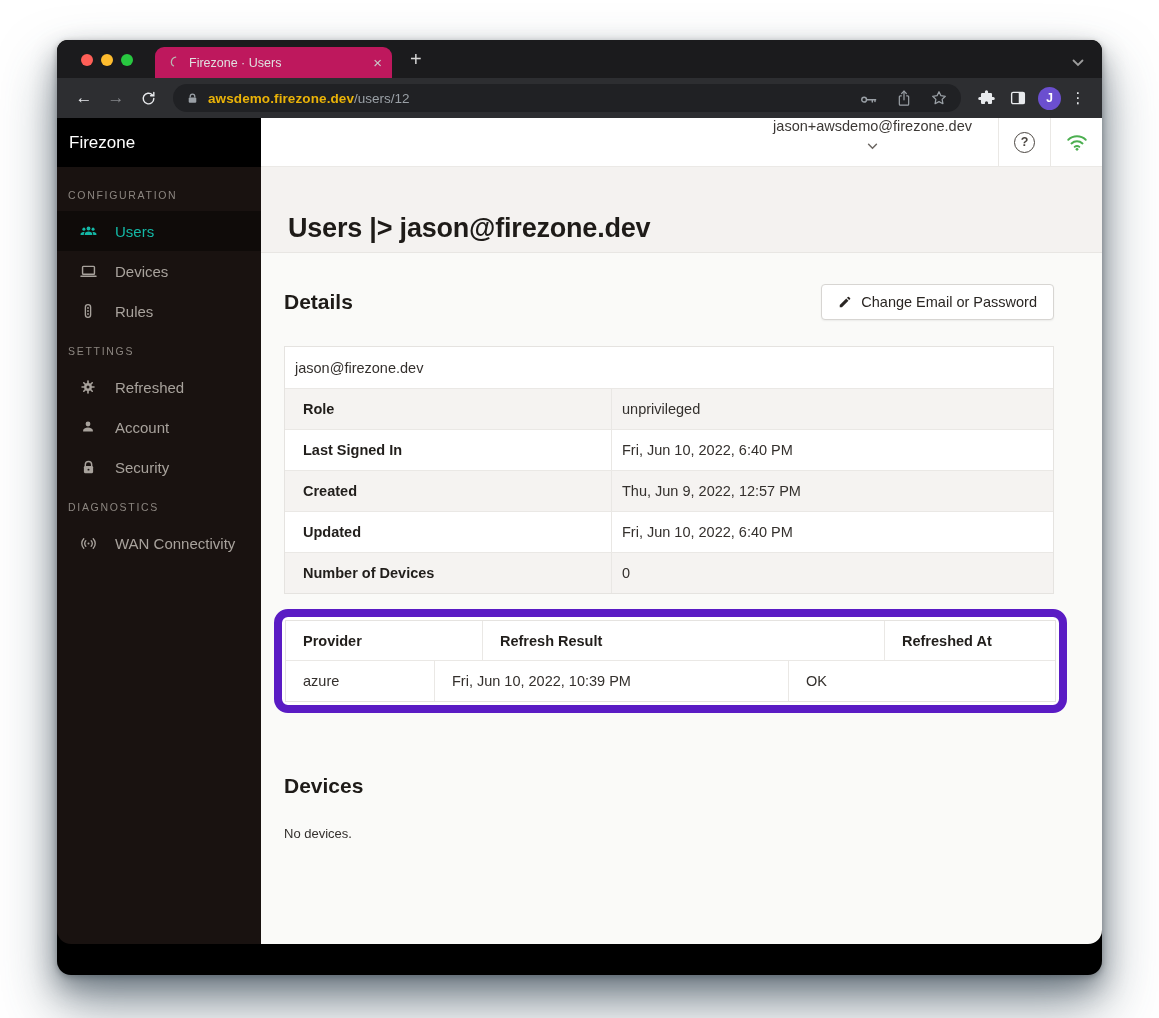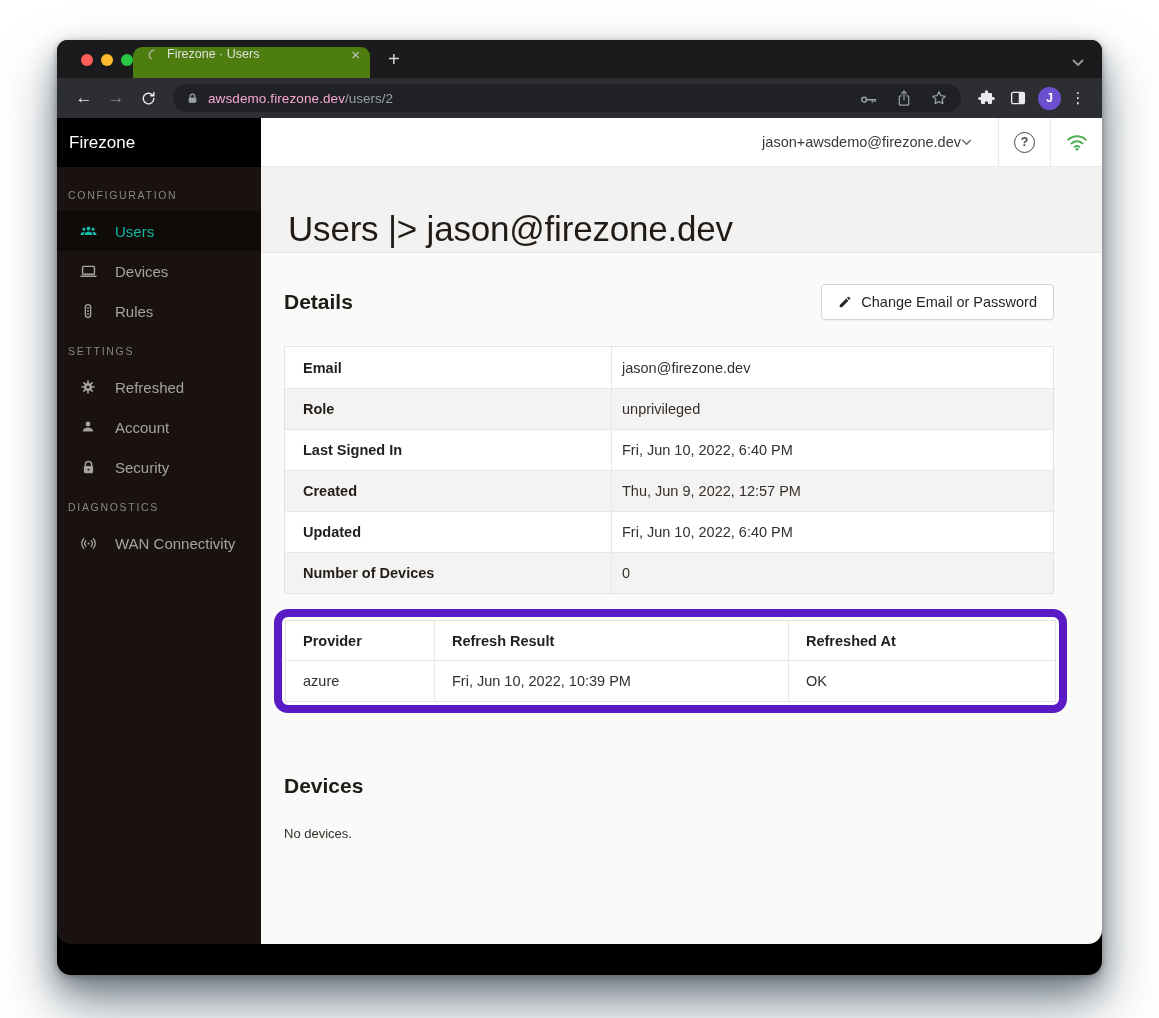--- a/index.html
+++ b/index.html
@@ -17,8 +17,8 @@
   .traffic { display:flex; gap:8px; align-self:center; margin-top:2px; }
   .dot { width:12px; height:12px; border-radius:50%; }
   .dot.red{ background:#ff5f57; } .dot.yellow{ background:#febc2e; } .dot.green{ background:#28c840; }
-  .tab { width:237px; height:31px; background:#4d7c0f; border-radius:9px 9px 0 0;
-         display:flex; align-items:flex-start; padding:0 10px 0 12px; gap:9px; }
+  .tab { margin-left:22px; width:237px; height:31px; background:#be185d; border-radius:9px 9px 0 0;
+         display:flex; align-items:center; padding:0 10px 0 12px; gap:9px; }
   .tab-title { color:#e0e0e0; font-size:12.5px; flex:1; white-space:nowrap; overflow:hidden; }
   .tab-close { color:#c9c9c9; font-size:15px; line-height:1; cursor:default; }
   .newtab { color:#d6d6d6; font-size:20px; font-weight:400; margin-left:18px; align-self:center; }

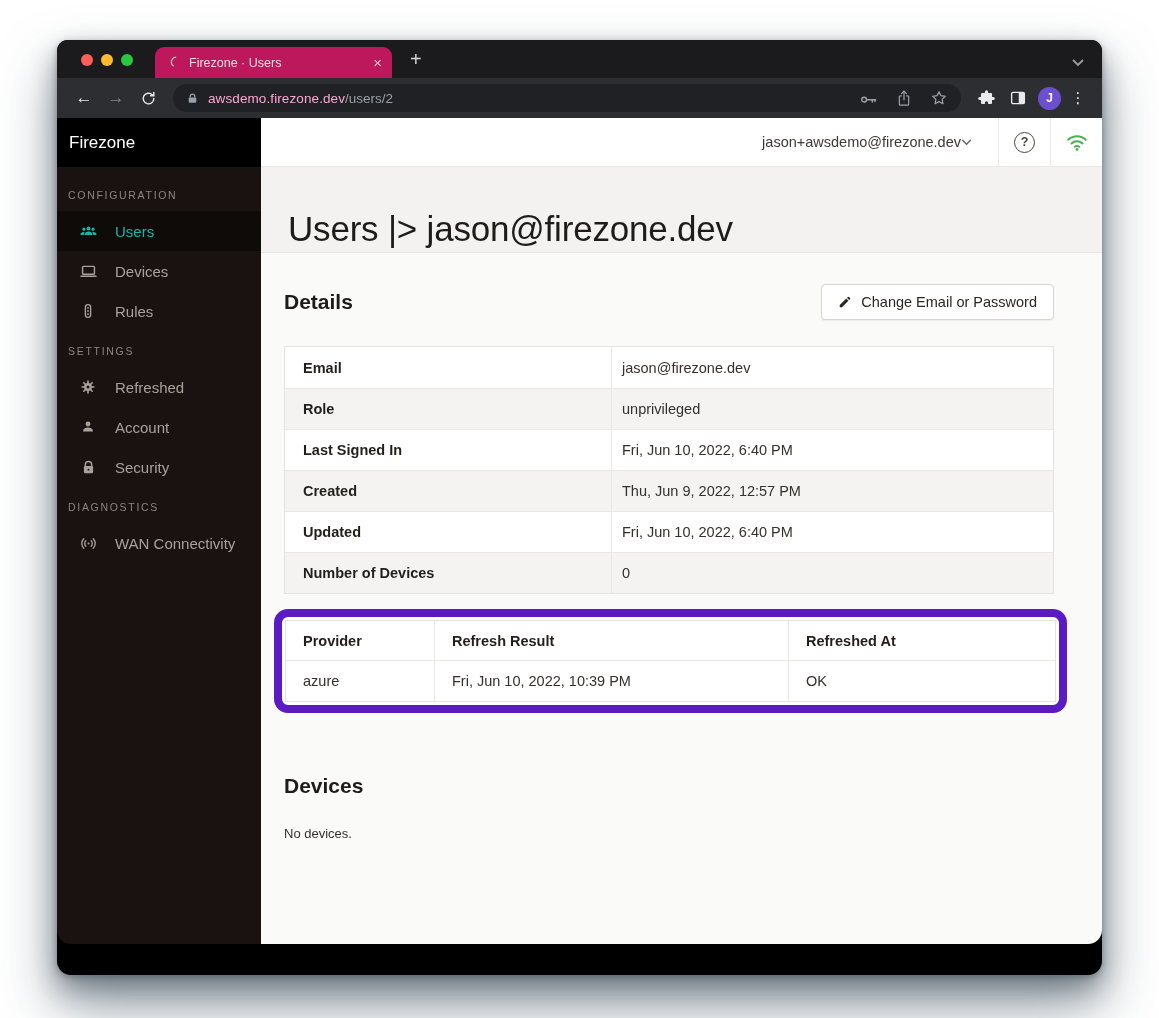--- a/index.html
+++ b/index.html
@@ -31,7 +31,7 @@
   .reload-btn { width:30px; display:flex; justify-content:center; }
   .omnibox { flex:1; height:28px; background:#202124; border-radius:14px; margin:0 8px;
              display:flex; align-items:center; padding:0 13px; gap:9px; font-size:13.5px; }
-  .url-domain { color:#f9a8d4; font-weight:400; letter-spacing:.1px; }
+  .url-domain { color:#eab308; font-weight:700; letter-spacing:.1px; }
   .url-path { color:#9aa0a6; font-weight:400; }
   .omni-spacer { flex:1; }
   .omni-ic { display:flex; align-items:center; margin-left:9px; }

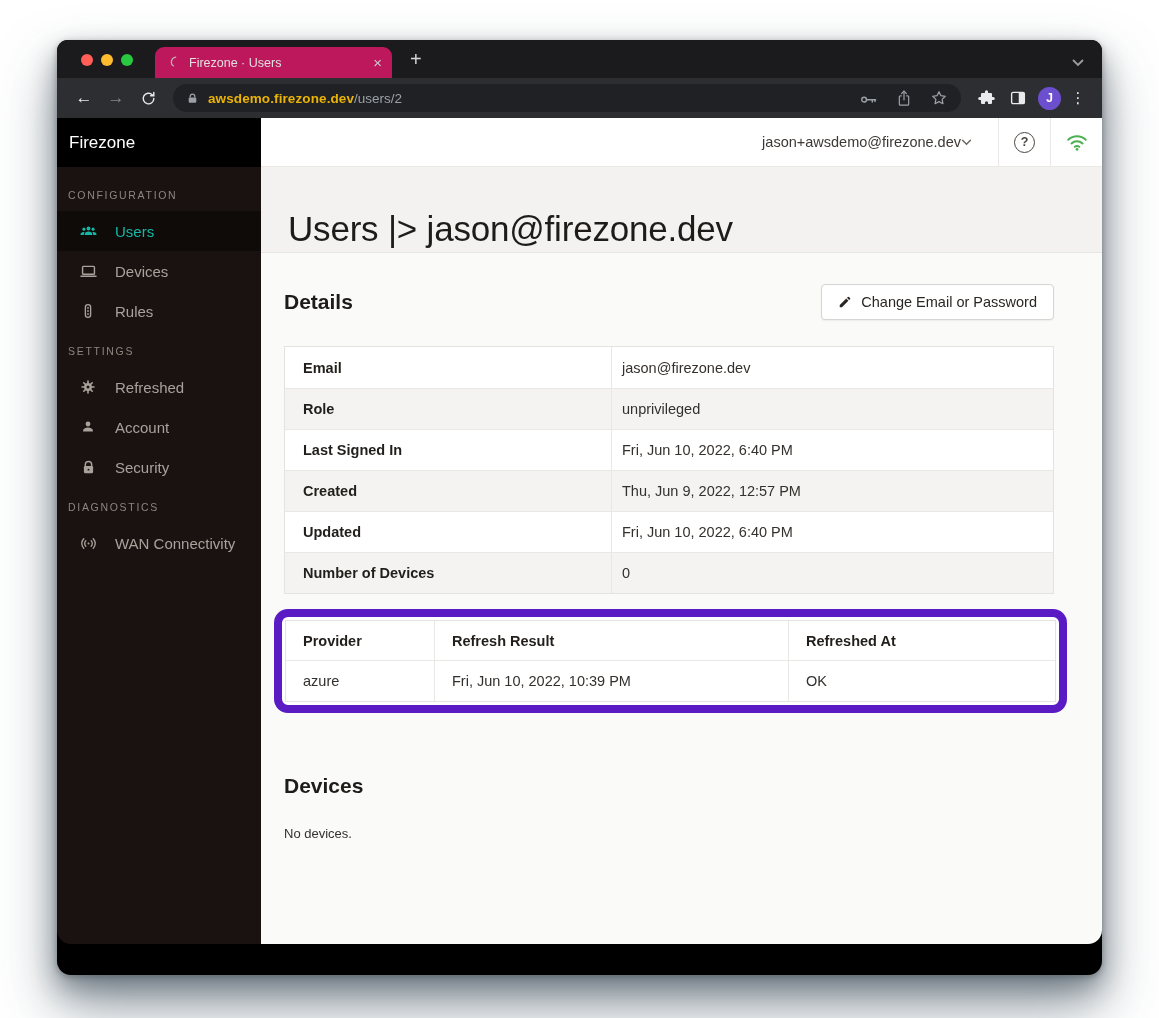--- a/index.html
+++ b/index.html
@@ -143,7 +143,7 @@
           </svg>
       </span>
       <span>
-        <span class="url-domain">awsdemo.firezone.dev</span><span class="url-path">/users/2</span>
+        <span class="url-domain">awsdemo.firezone.dev</span><span class="url-path">/users/12</span>
       </span>
       <span class="omni-spacer"></span>
       <span class="omni-ic">

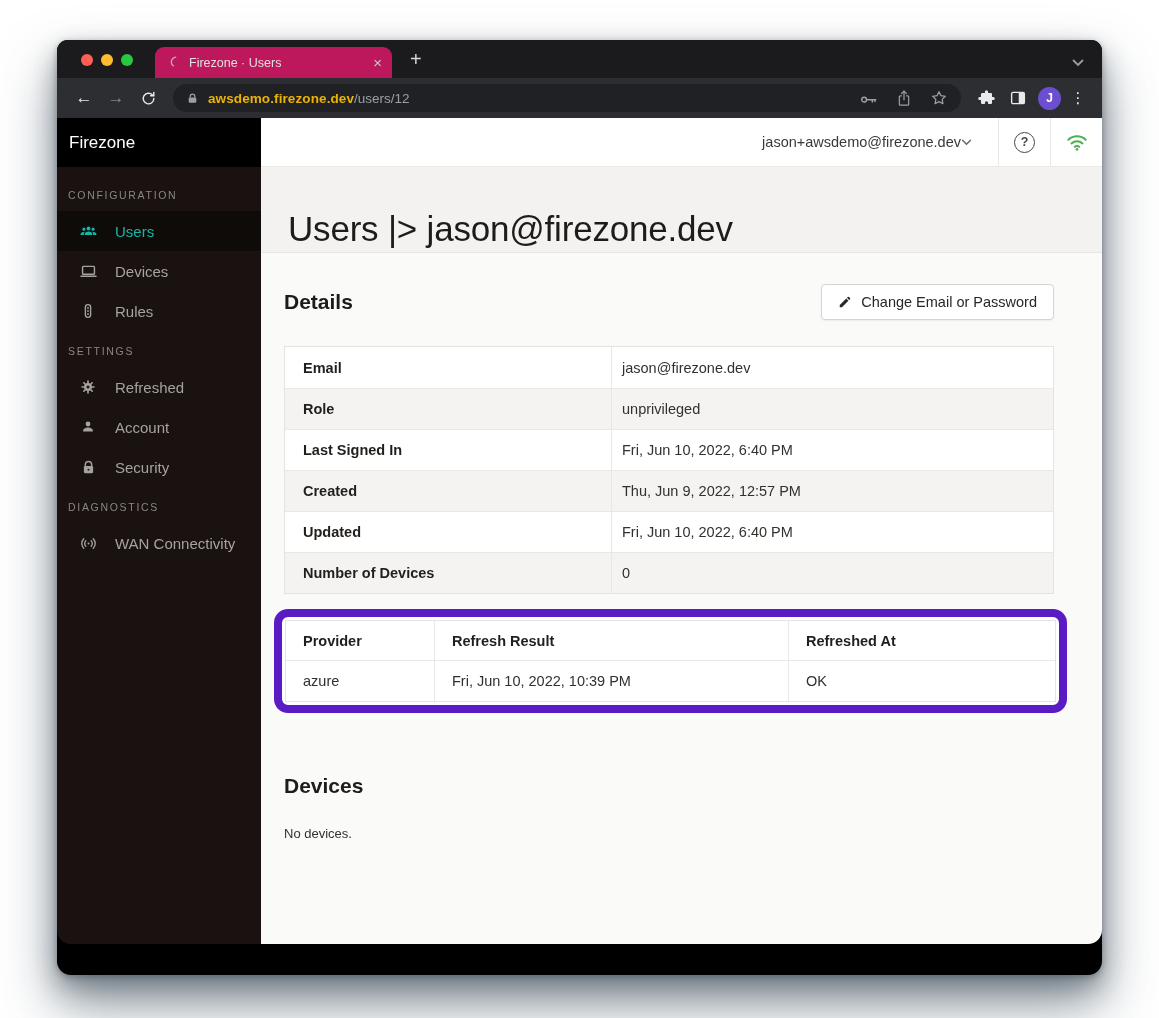--- a/index.html
+++ b/index.html
@@ -59,7 +59,7 @@
 
   .app-header { height:49px; flex-shrink:0; background:#fff; border-bottom:1px solid #ebe9e6;
                 display:flex; justify-content:flex-end; align-items:stretch; }
-  .account { display:flex; align-items:center; padding:0 26px; font-size:14.5px; color:#3c3835; }
+  .account { display:flex; align-items:center; gap:9px; padding:0 26px; font-size:14.5px; color:#3c3835;flex-direction:column; }
   .hdr-cell { width:52px; border-left:1px solid #eae8e5; display:flex; align-items:center; justify-content:center; }
   .help-circle { width:21px; height:21px; border:1.6px solid #4a4540; border-radius:50%;
                  display:flex; align-items:center; justify-content:center;

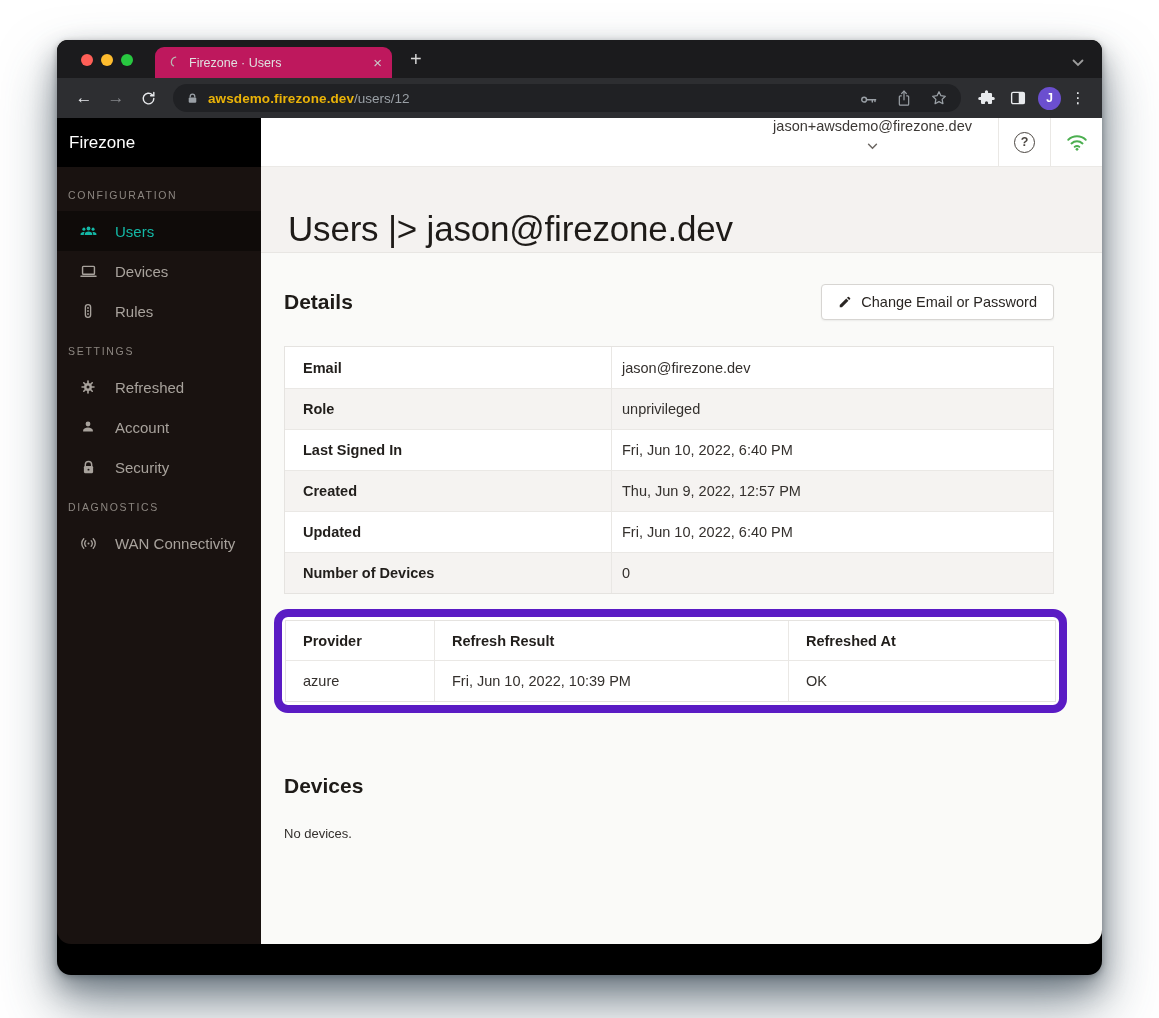--- a/index.html
+++ b/index.html
@@ -67,7 +67,7 @@
 
   .title-band { height:86px; flex-shrink:0; background:#f4f2f0; border-bottom:1px solid #e8e6e3;
                 display:flex; align-items:center; padding-left:27px; }
-  .page-title { font-size:35px; font-weight:400; color:#1e1b18; letter-spacing:-.2px;margin-top:38px; }
+  .page-title { font-size:27px; font-weight:700; color:#1e1b18; letter-spacing:-.2px;margin-top:38px; }
 
   .scroll { flex:1; padding:31px 48px 0 23px; overflow:hidden; }
 

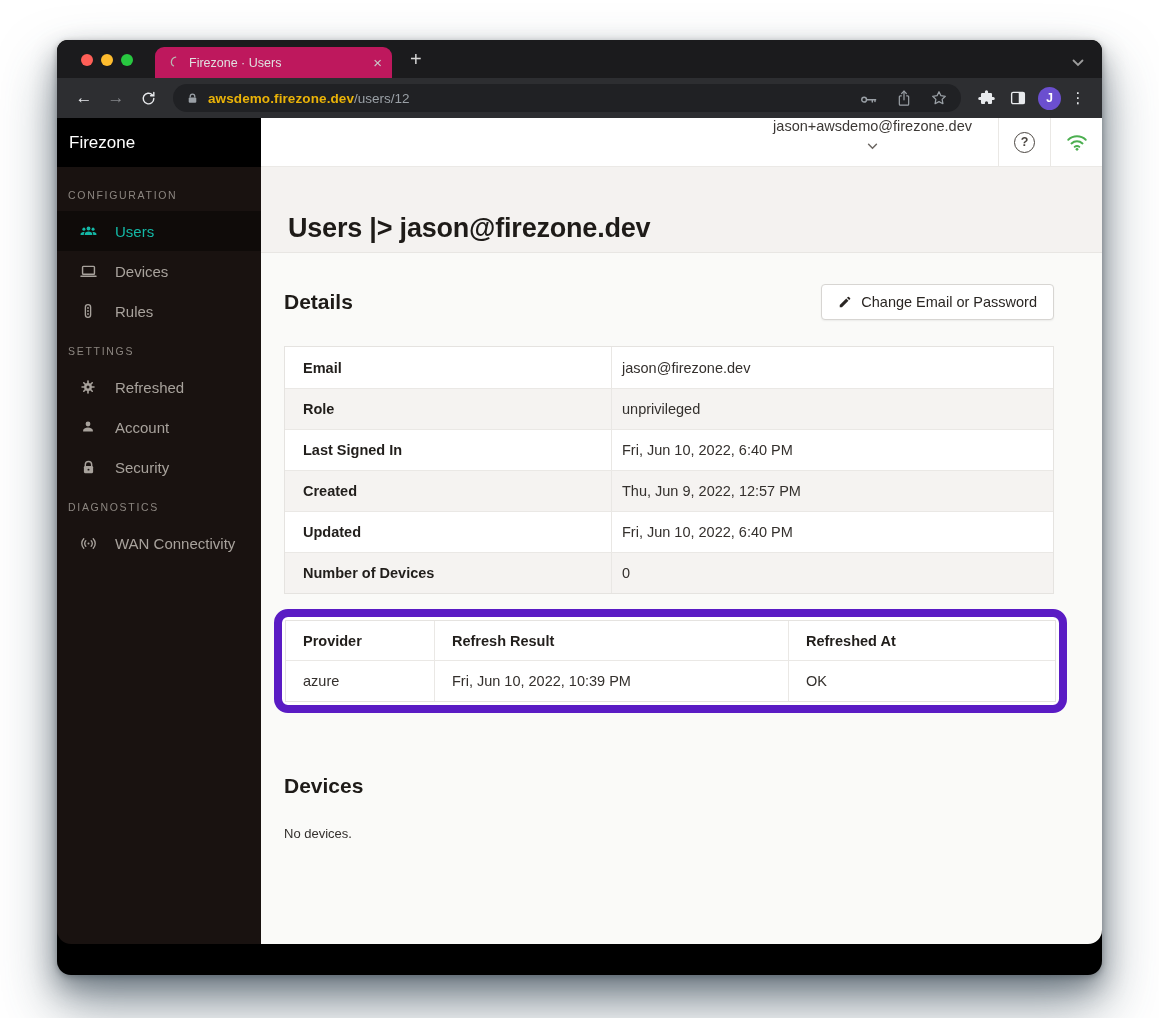--- a/index.html
+++ b/index.html
@@ -314,7 +314,6 @@
 
         <div class="kv-table">
           <div class="kv-row">
-            <div class="kv-key">Email</div>
             <div class="kv-val">jason@firezone.dev</div>
           </div>
           <div class="kv-row">

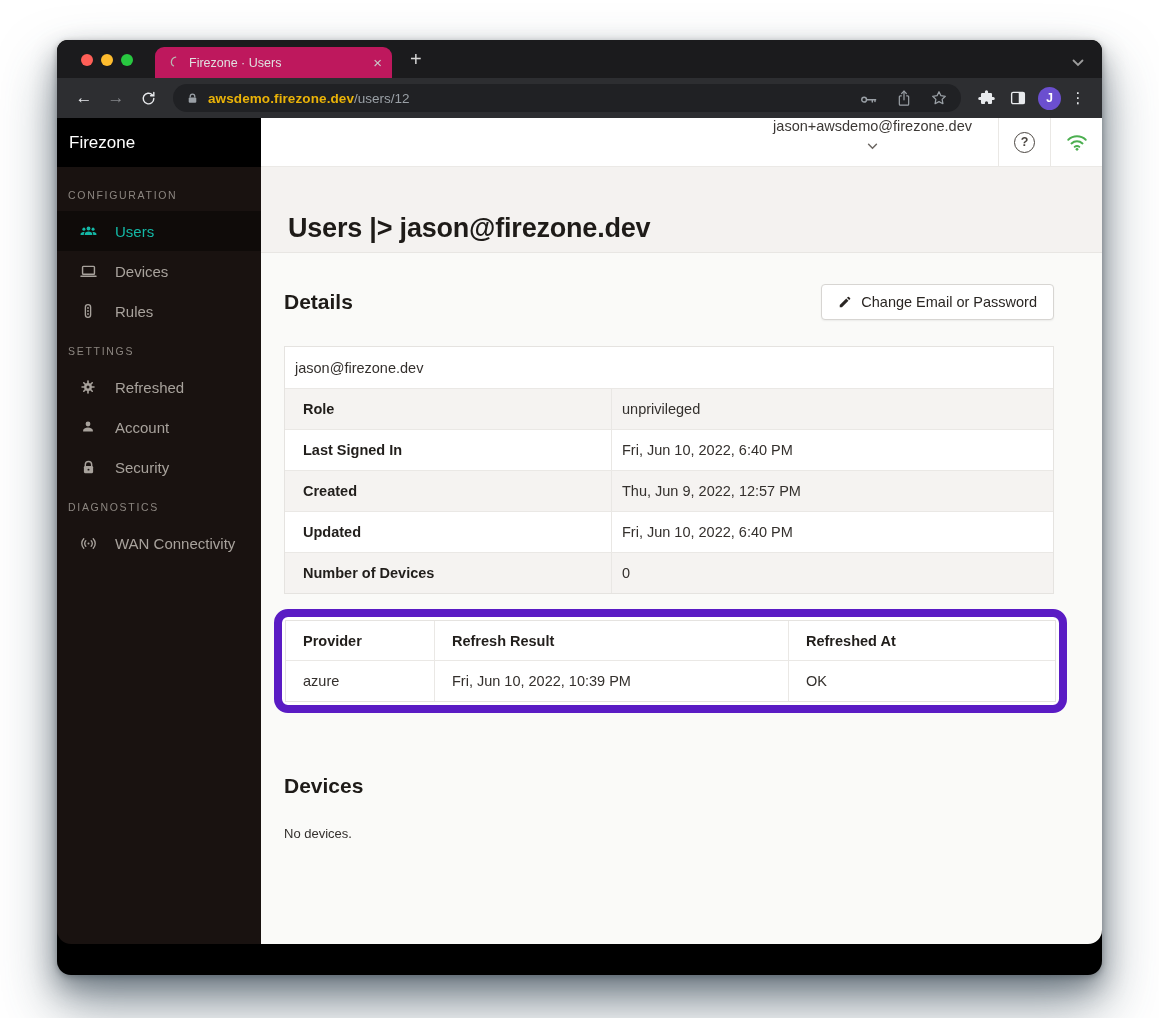--- a/index.html
+++ b/index.html
@@ -90,7 +90,7 @@
                background:#fff; padding:3px; }
   .grid-table { background:#fff; border:1px solid #e5e3e0; }
   .grid-row { display:grid; grid-template-columns:148px 354px 1fr; height:40px; }
-  .grid-row.head { border-bottom:1px solid #eae8e5; }
+  .grid-row.head { border-bottom:1px solid #eae8e5;gap:48px; }
   .grid-row.head .grid-cell { font-weight:700; color:#211e1b; }
   .grid-cell { padding-left:17px; display:flex; align-items:center; font-size:14.5px; color:#34302d; }
   .grid-cell + .grid-cell { border-left:1px solid #eae8e5; }

